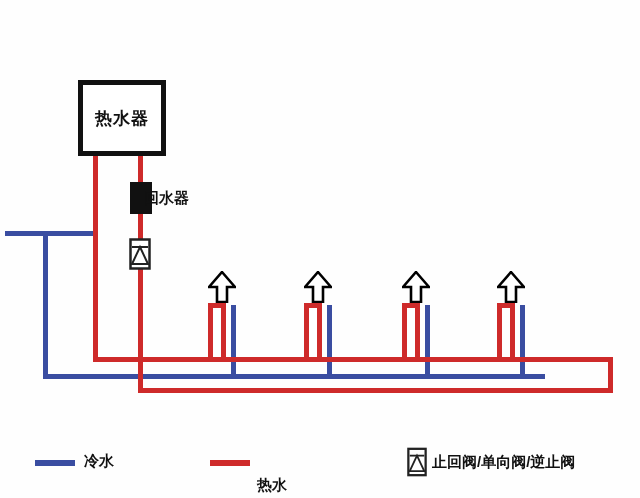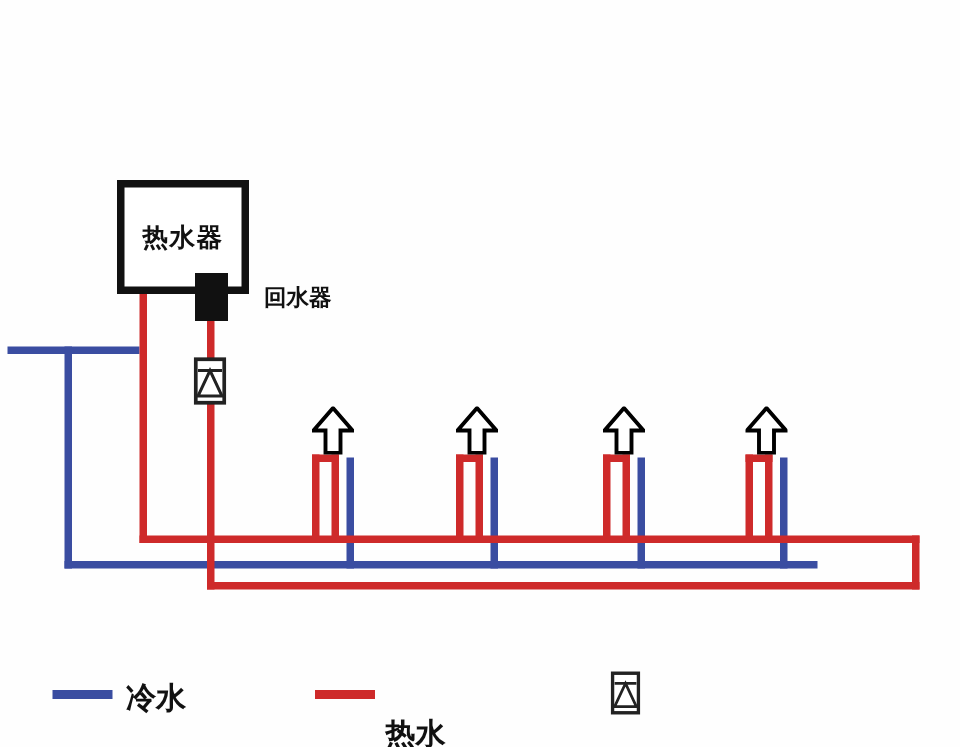--- a/index.html
+++ b/index.html
@@ -20,7 +20,7 @@
     position:absolute;left:78px;top:80px;width:88px;height:76px;
     border:5px solid var(--line);box-sizing:border-box;background:#fff;
     display:flex;align-items:center;justify-content:center;
-    font-weight:bold;font-size:17px;letter-spacing:1px;margin-top:40px;
+    font-weight:bold;font-size:17px;letter-spacing:1px;
   }
   .box-return{
     position:absolute;left:130px;top:182px;width:22px;height:32px;

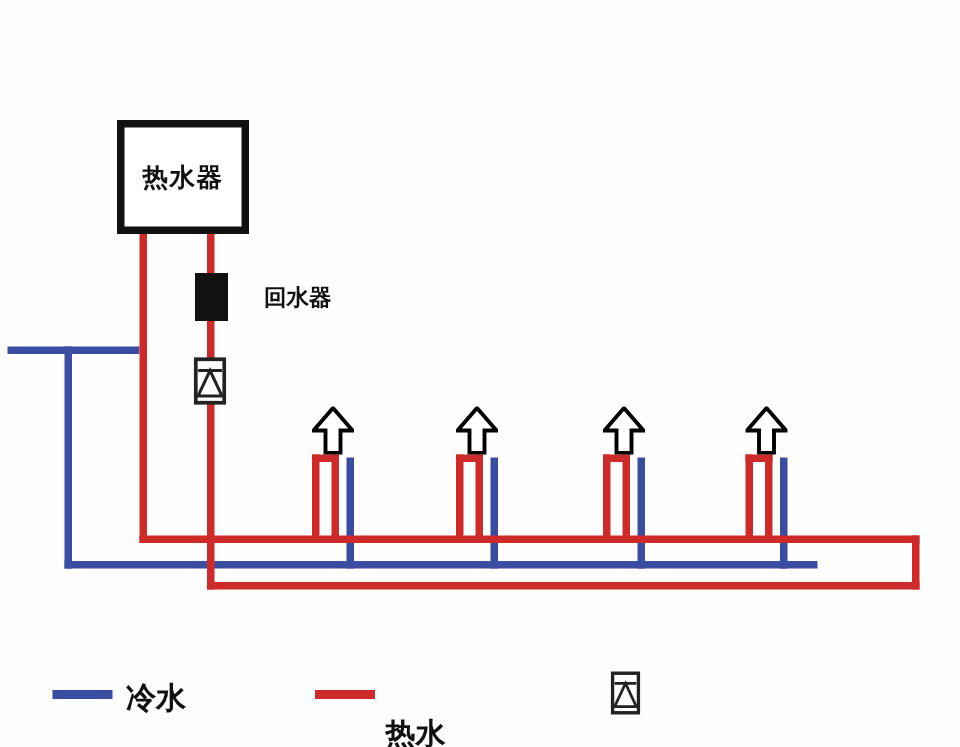--- a/index.html
+++ b/index.html
@@ -27,7 +27,7 @@
     background:var(--line);
   }
   .lbl{position:absolute;font-weight:bold;}
-  .lbl-return{left:176px;top:189px;font-size:15px;text-align:right;}
+  .lbl-return{left:144px;top:189px;font-size:15px;text-align:right;}
   .legend-label{font-size:20px;}
   .arrow-icon{position:absolute;width:28px;height:32px;}
   .valve-icon{position:absolute;}

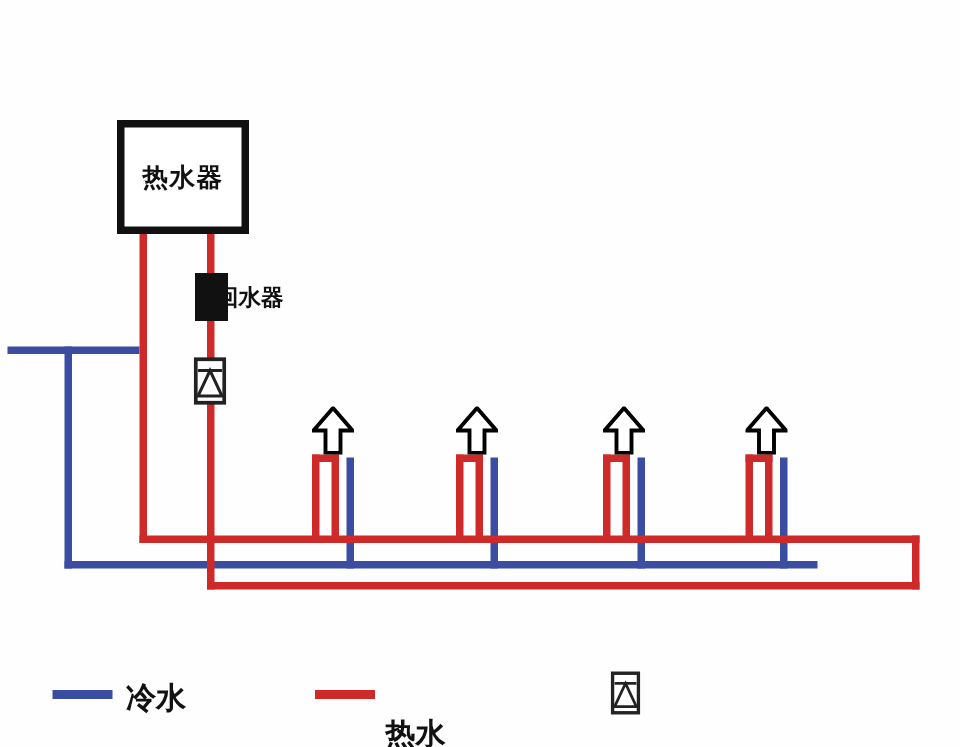--- a/index.html
+++ b/index.html
@@ -28,7 +28,7 @@
   }
   .lbl{position:absolute;font-weight:bold;}
   .lbl-return{left:144px;top:189px;font-size:15px;text-align:right;}
-  .legend-label{font-size:20px;}
+  .legend-label{font-size:15px;}
   .arrow-icon{position:absolute;width:28px;height:32px;}
   .valve-icon{position:absolute;}
 </style>

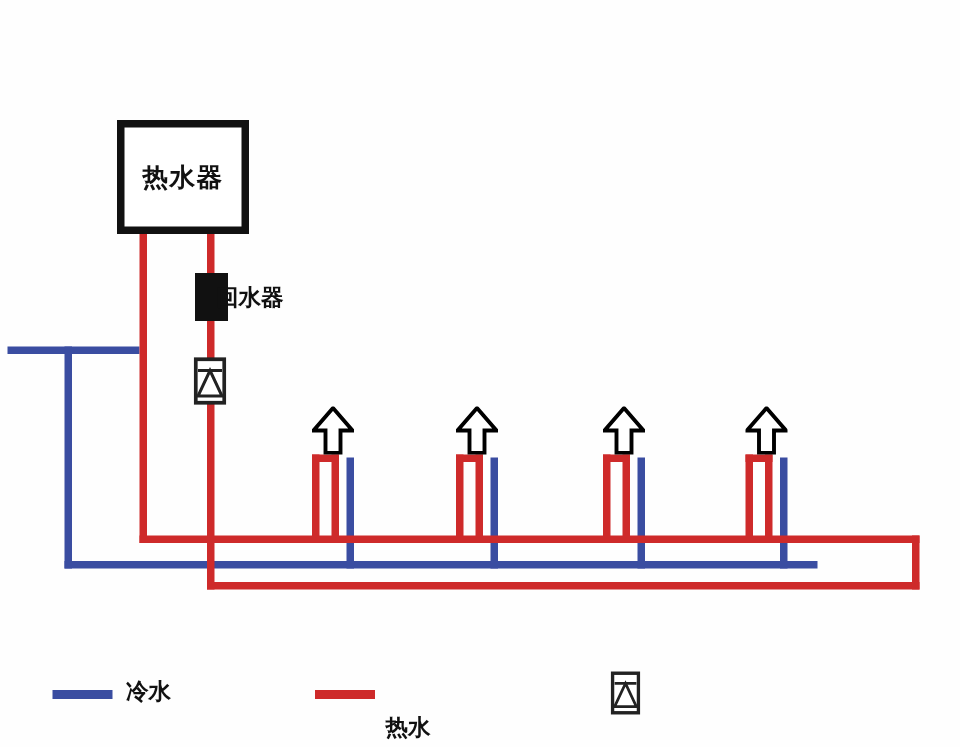--- a/index.html
+++ b/index.html
@@ -104,6 +104,7 @@
     <line x1="3" y1="9" x2="19" y2="9" stroke="#222" stroke-width="2"></line>
     <polygon points="11,9 19,26 3,26" fill="#ffffff" stroke="#222" stroke-width="2"></polygon>
   </svg>
+  <span class="lbl" style="left:432px;top:453px;font-size:15px;">止回阀/单向阀/逆止阀</span>
 
 </div>
 

